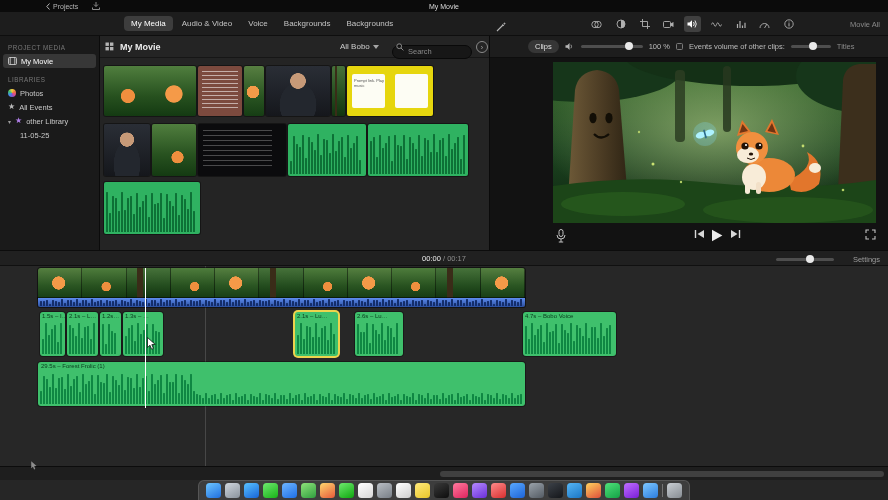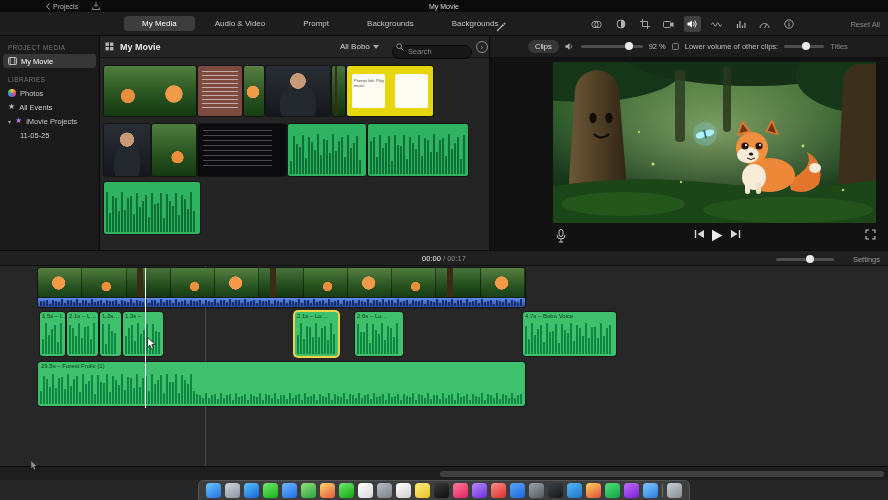--- a/index.html
+++ b/index.html
@@ -18,7 +18,7 @@
   #toolbar{position:absolute;left:0;top:12px;width:888px;height:24px;background:#1d1d1d;
            border-bottom:1px solid #0e0e0e}
   #tabs{position:absolute;left:124px;top:4px;display:flex;gap:2px}
-  .tab{font-size:8px;color:#c4c4c4;padding:3px 18px;border-radius:4px;white-space:nowrap}
+  .tab{font-size:8px;color:#c4c4c4;padding:3px 7px;border-radius:4px;white-space:nowrap}
   .tab.active{background:#3d3d3d;color:#fff}
   #wand{position:absolute;left:496px;top:6px}
   #adjust-icons{position:absolute;left:588px;top:3px;display:flex;gap:7px;align-items:center;height:18px}

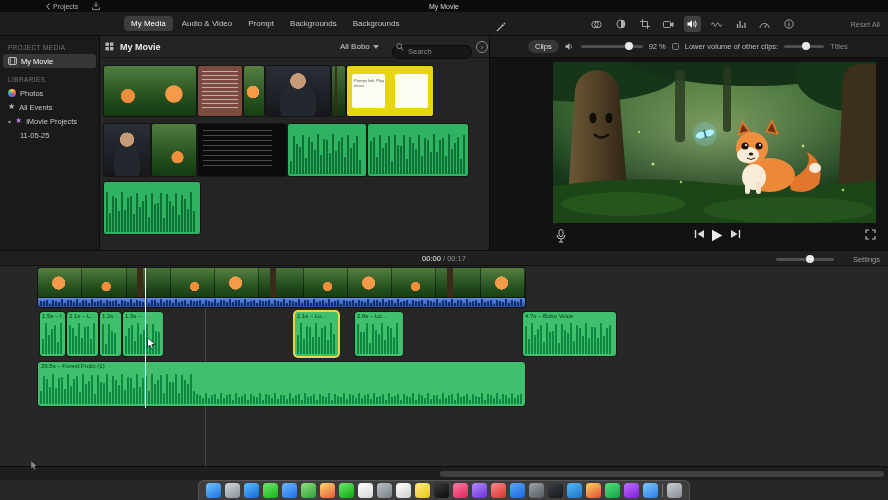--- a/index.html
+++ b/index.html
@@ -174,7 +174,7 @@
     <div id="tabs">
       <div class="tab active">My Media</div>
       <div class="tab">Audio &amp; Video</div>
-      <div class="tab">Prompt</div>
+      <div class="tab">Voice</div>
       <div class="tab">Backgrounds</div>
       <div class="tab">Backgrounds</div>
     </div>

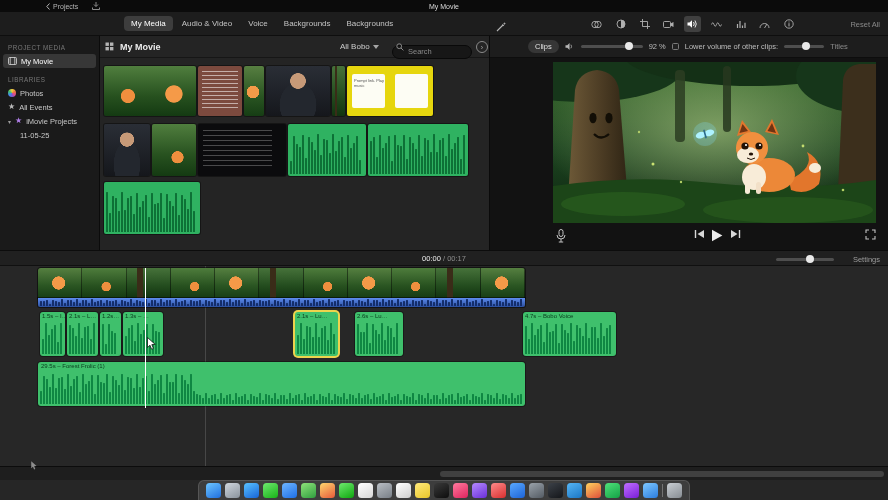--- a/index.html
+++ b/index.html
@@ -237,7 +237,7 @@
           </svg>
       </span>
     </div>
-    <span id="reset-all">Reset All</span>
+    <span id="reset-all">Movie All</span>
   </div>
 
   <div id="sidebar">

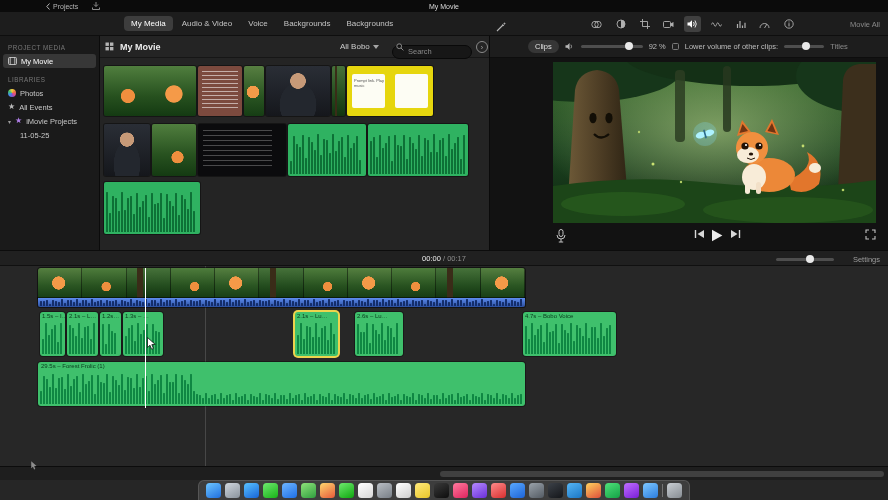--- a/index.html
+++ b/index.html
@@ -422,7 +422,7 @@
       <div class="slider" style="width:62px">
           <div class="knob" style="left:44px"></div>
         </div>
-      <span>92 %</span>
+      <span>100 %</span>
       <span class="cbx"></span>
       <span>Lower volume of other clips:</span>
       <div class="slider" style="width:40px">

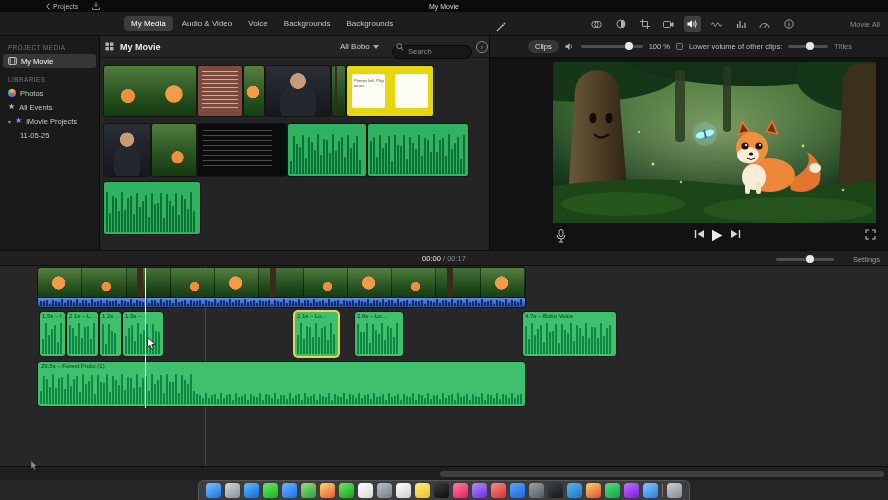--- a/index.html
+++ b/index.html
@@ -424,7 +424,7 @@
         </div>
       <span>100 %</span>
       <span class="cbx"></span>
-      <span>Lower volume of other clips:</span>
+      <span>Events volume of other clips:</span>
       <div class="slider" style="width:40px">
           <div class="knob" style="left:18px"></div>
         </div>

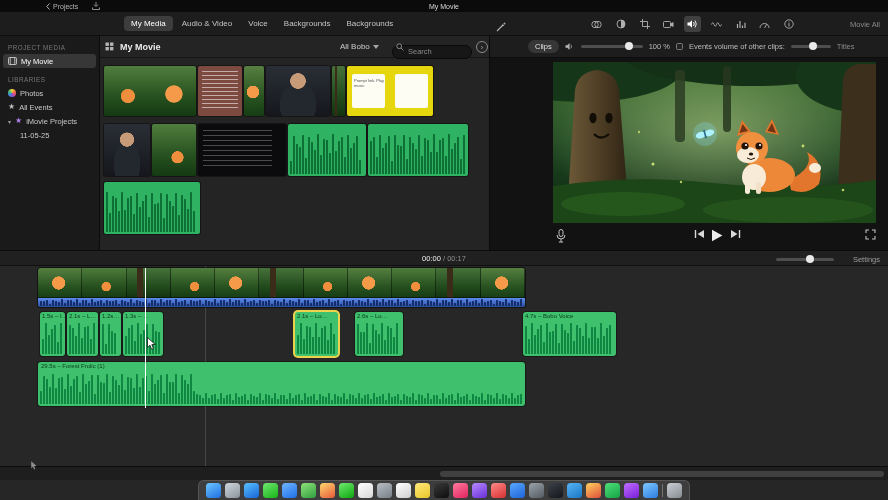--- a/index.html
+++ b/index.html
@@ -261,7 +261,7 @@
     <div class="side-item">
       <span class="chev">▾</span>
       <span class="star purple">★</span>
-      <span>iMovie Projects</span>
+      <span>other Library</span>
     </div>
     <div class="side-item indent">
       <span>11-05-25</span>

